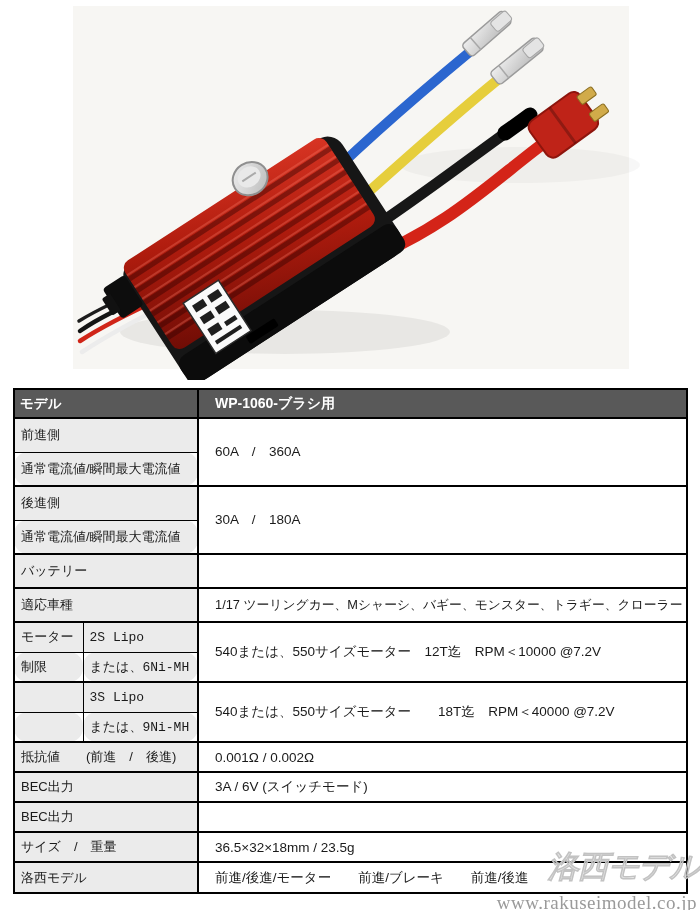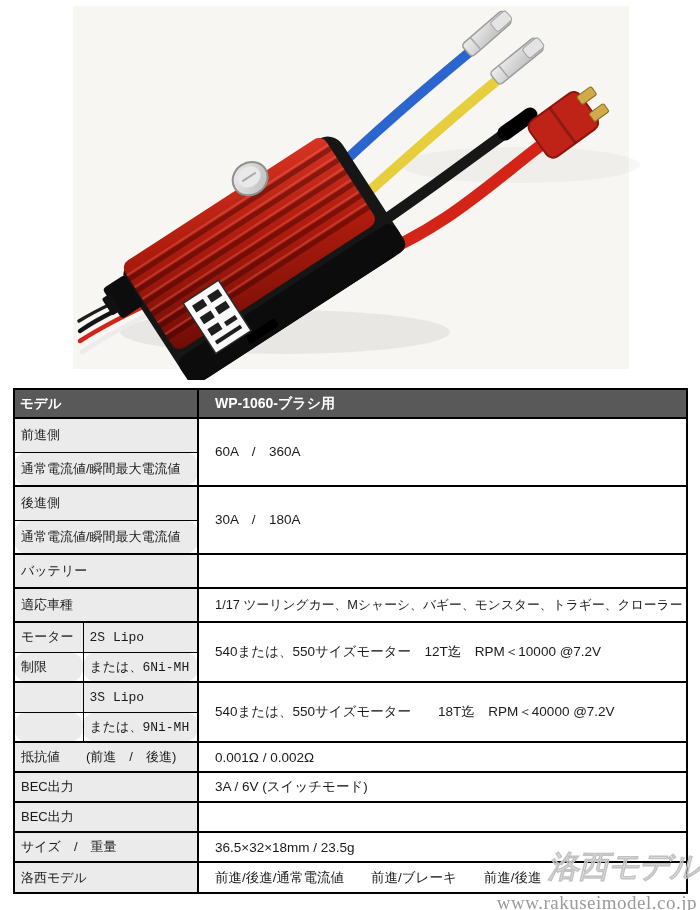--- a/index.html
+++ b/index.html
@@ -227,7 +227,7 @@
   </tr>
   <tr class="h31">
     <td colspan="2" class="lab">洛西モデル</td>
-    <td class="val">前進/後進/通常電流値　　前進/ブレーキ　　前進/後進</td>
+    <td class="val">前進/後進/モーター　　前進/ブレーキ　　前進/後進</td>
   </tr>
 </tbody>
   </table>

